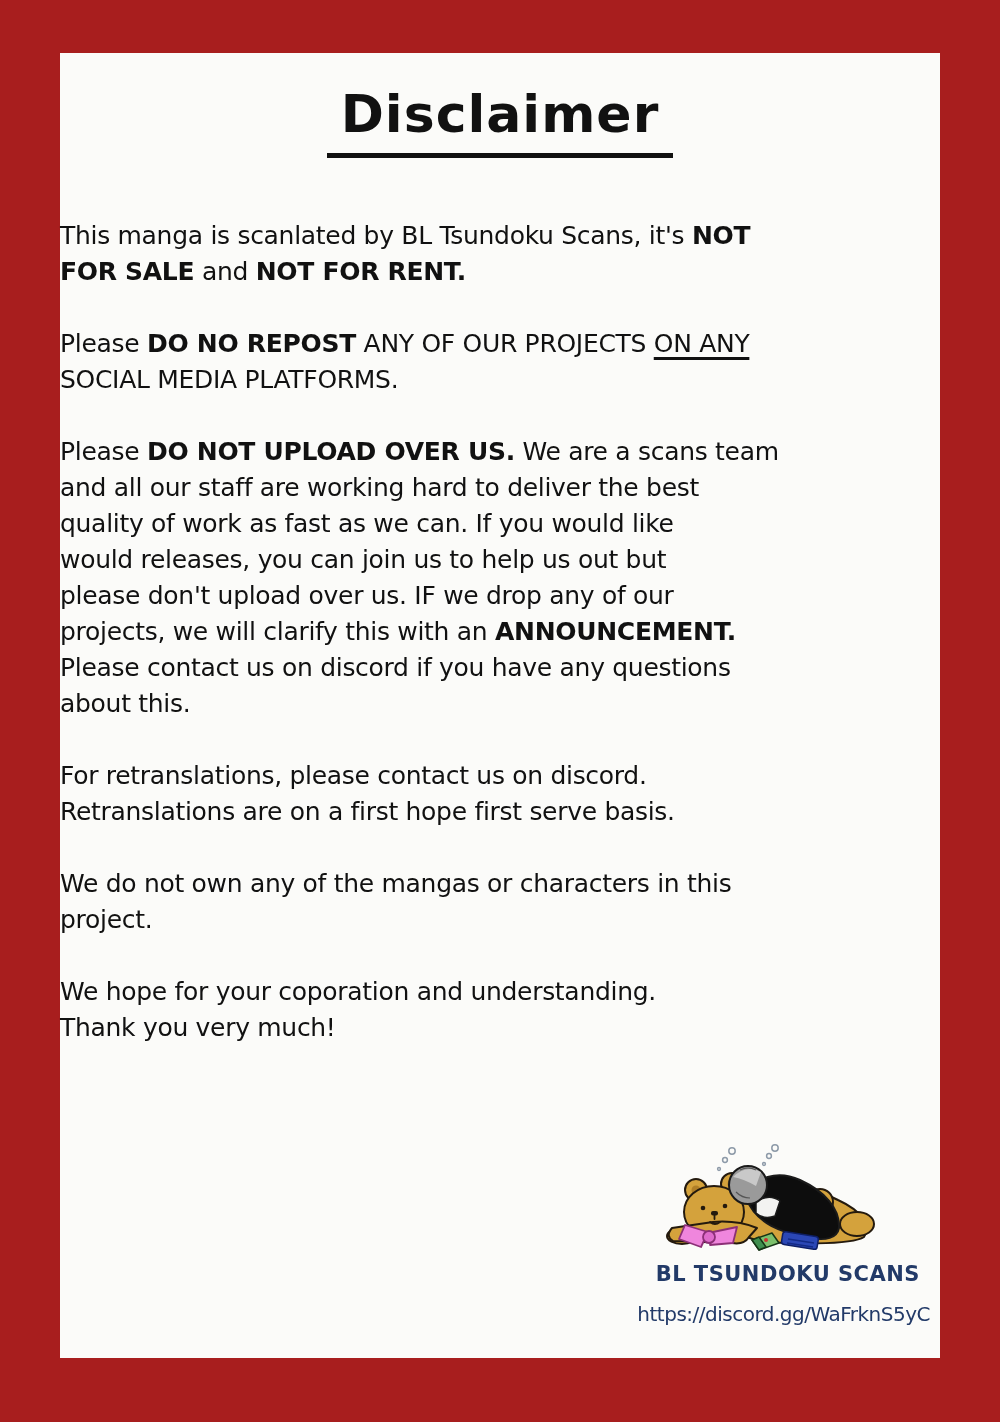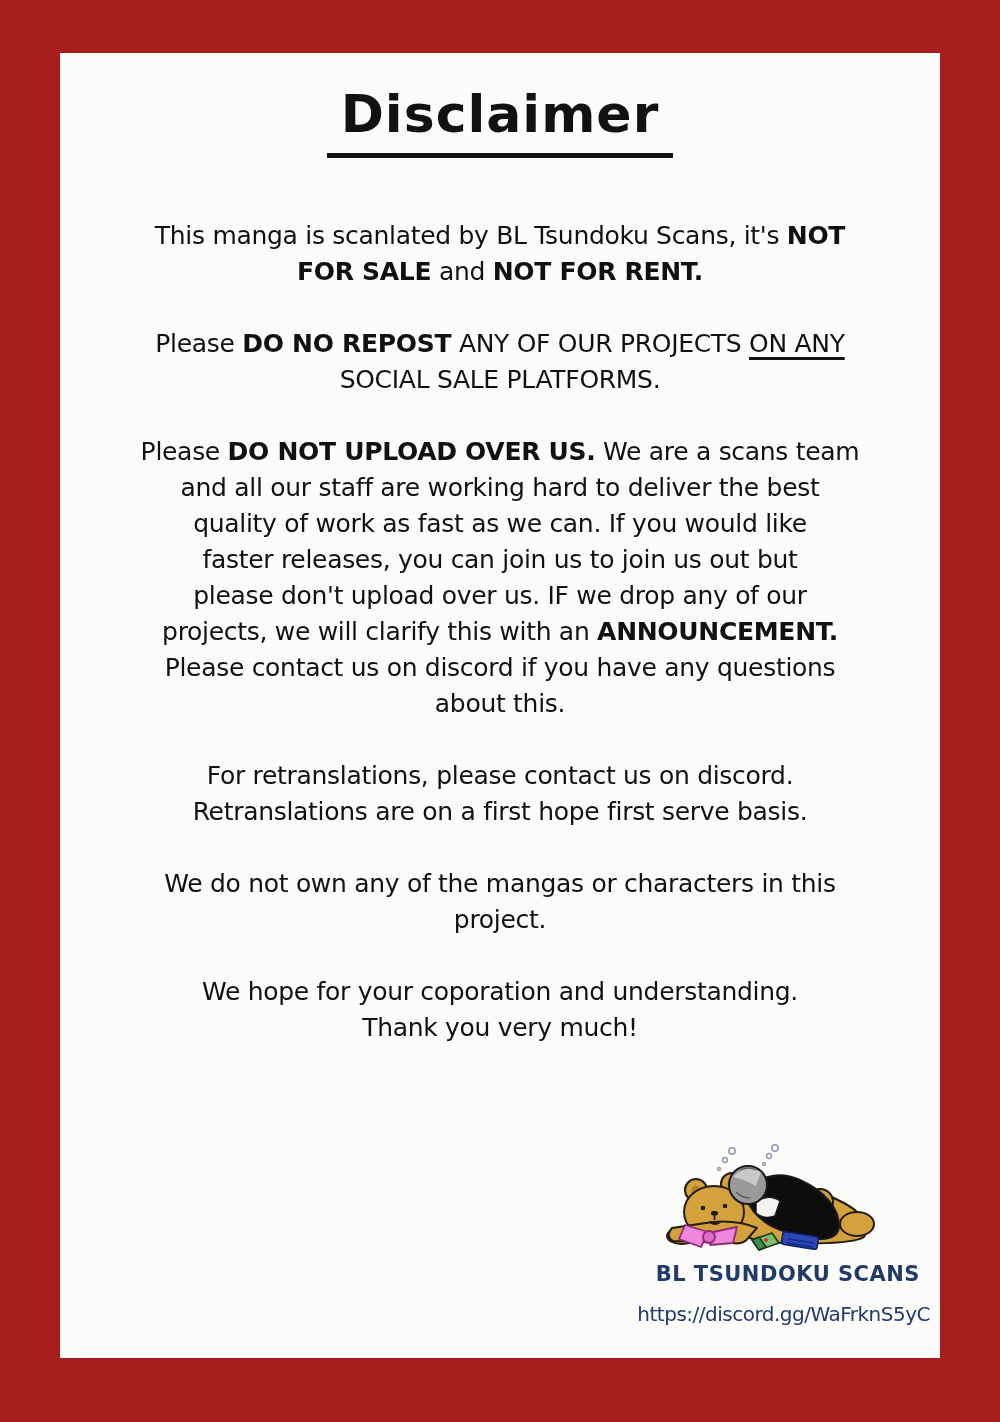--- a/index.html
+++ b/index.html
@@ -51,7 +51,6 @@
     margin-bottom: 36px;
   }
   .line {
-    text-align: center;
     white-space: nowrap;
     font-size: 25px;
     line-height: 36px;

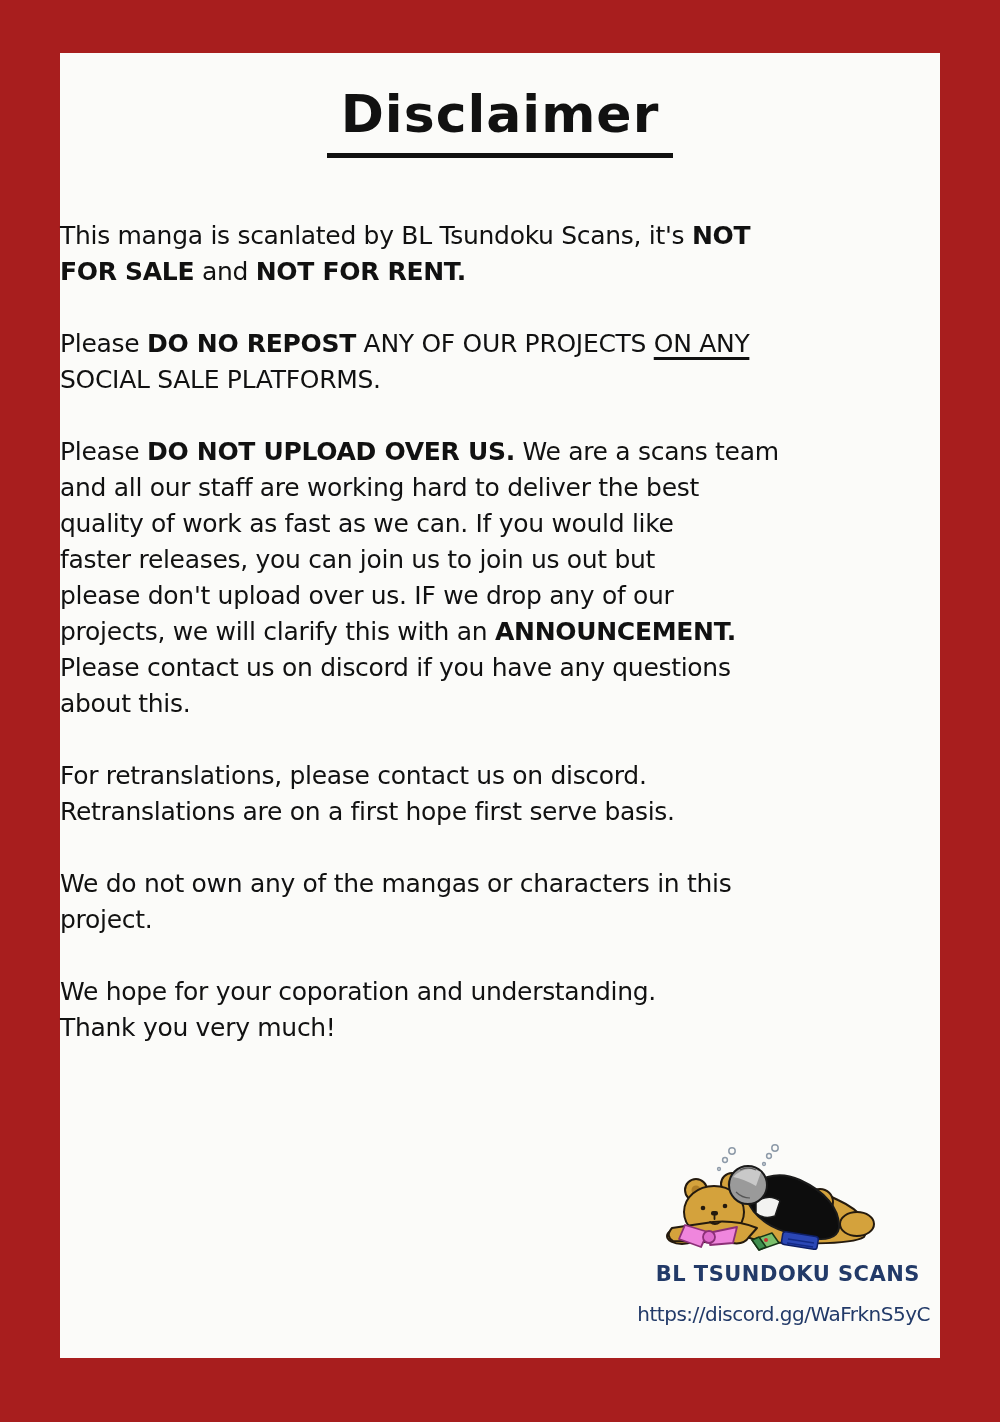--- a/index.html
+++ b/index.html
@@ -104,7 +104,7 @@
         </div>
         <div class="para">
           <div class="line"><span>Please </span><span class="b">DO NO REPOST</span><span> ANY OF OUR PROJECTS </span><span class="u">ON ANY</span></div>
-          <div class="line"><span>SOCIAL SALE PLATFORMS.</span></div>
+          <div class="line"><span>SOCIAL MEDIA PLATFORMS.</span></div>
         </div>
         <div class="para">
           <div class="line"><span>Please </span><span class="b">DO NOT UPLOAD OVER US.</span><span> We are a scans team</span></div>

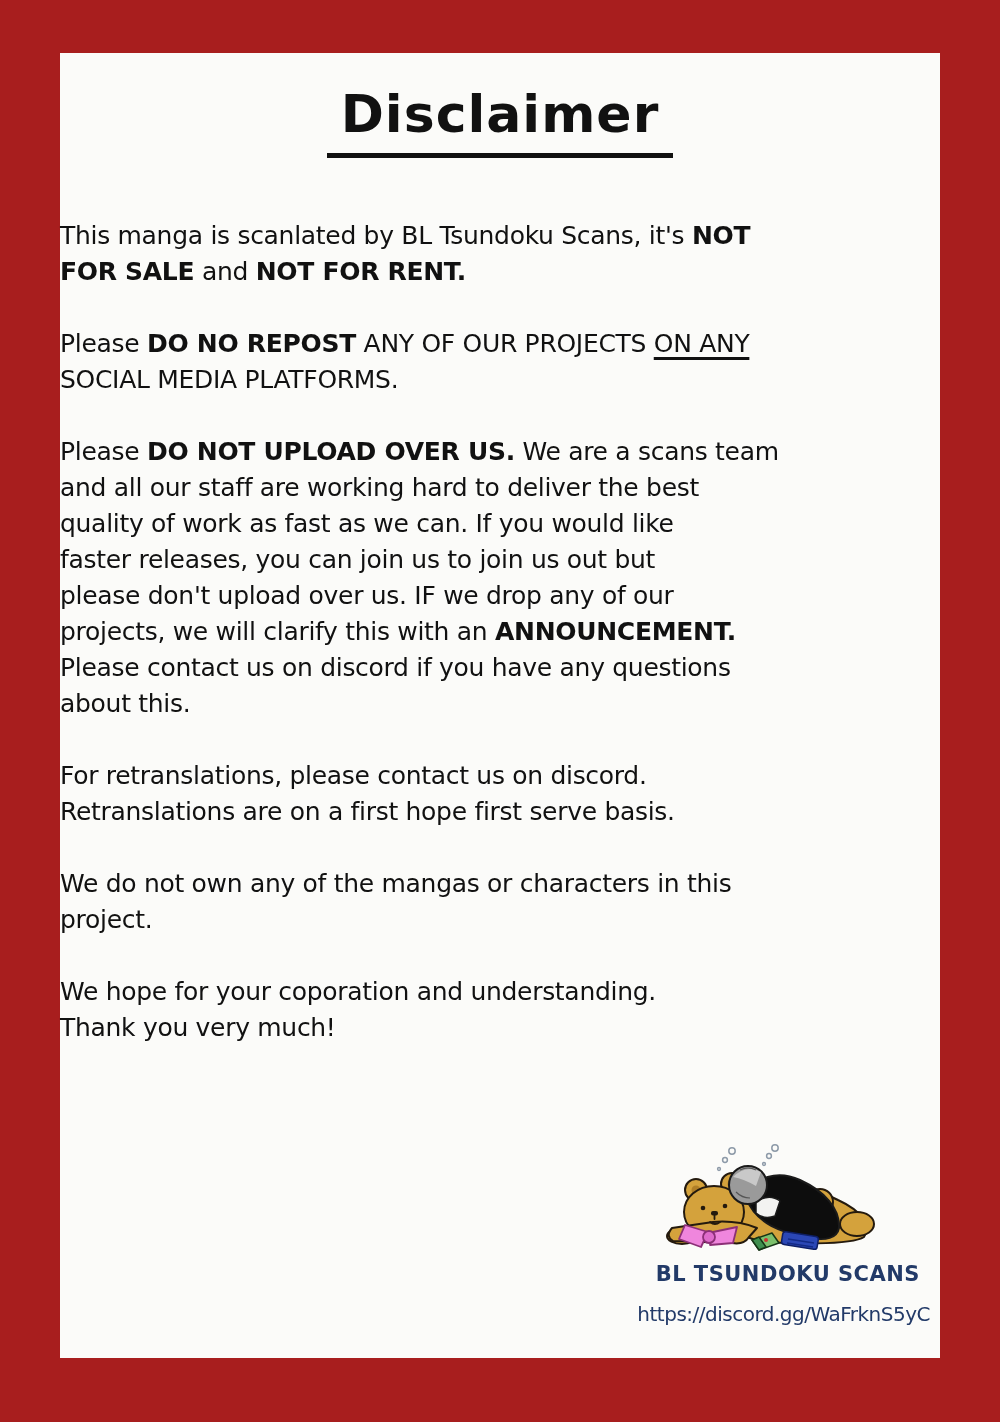--- a/index.html
+++ b/index.html
@@ -110,7 +110,7 @@
           <div class="line"><span>Please </span><span class="b">DO NOT UPLOAD OVER US.</span><span> We are a scans team</span></div>
           <div class="line"><span>and all our staff are working hard to deliver the best</span></div>
           <div class="line"><span>quality of work as fast as we can. If you would like</span></div>
-          <div class="line"><span>faster releases, you can join us to join us out but</span></div>
+          <div class="line"><span>would releases, you can join us to help us out but</span></div>
           <div class="line"><span>please don't upload over us. IF we drop any of our</span></div>
           <div class="line"><span>projects, we will clarify this with an </span><span class="b">ANNOUNCEMENT.</span></div>
           <div class="line"><span>Please contact us on discord if you have any questions</span></div>

